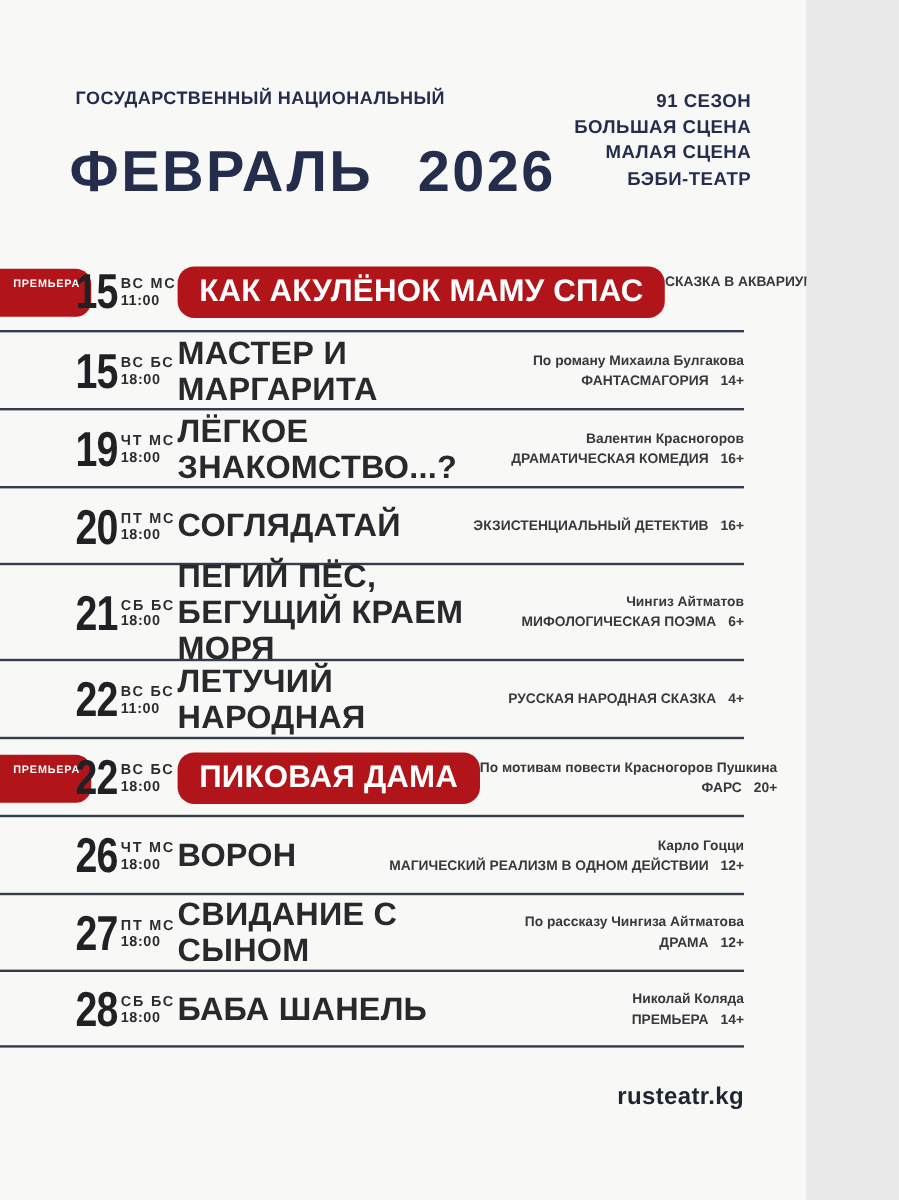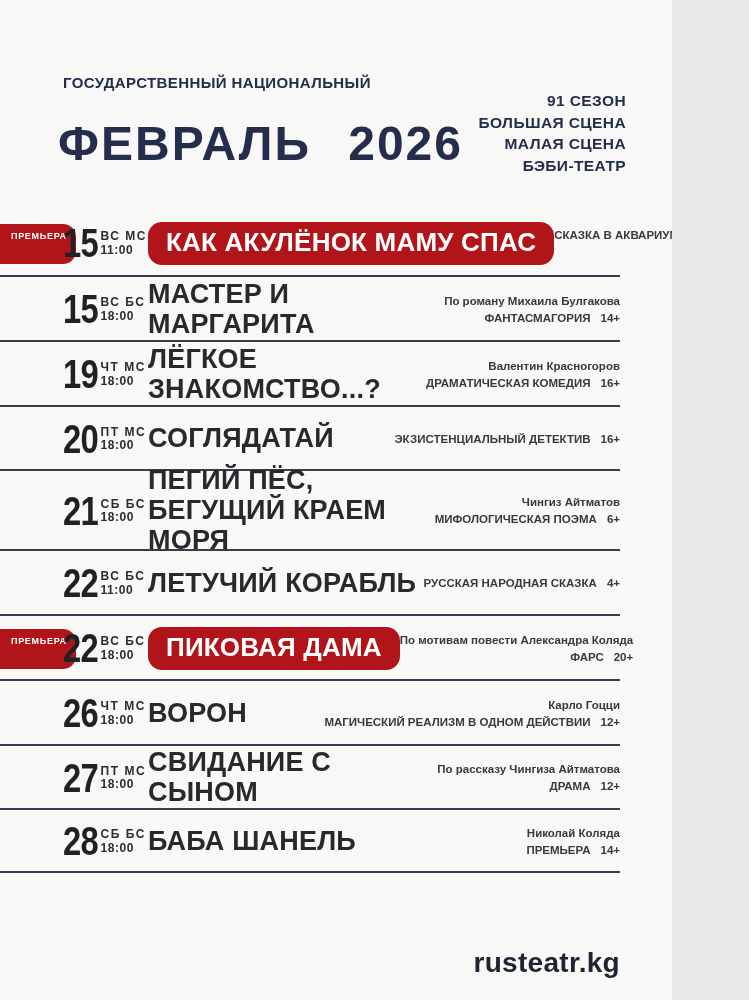--- a/index.html
+++ b/index.html
@@ -29,7 +29,7 @@
     text-align:right;
   }
   .header-right{
-    position:absolute;right:46px;top:90px;
+    position:absolute;right:46px;top:74px;
     color:#242e4c;text-align:right;
     font-size:15.5px;font-weight:700;line-height:21.5px;letter-spacing:.4px;
     white-space:pre-line;

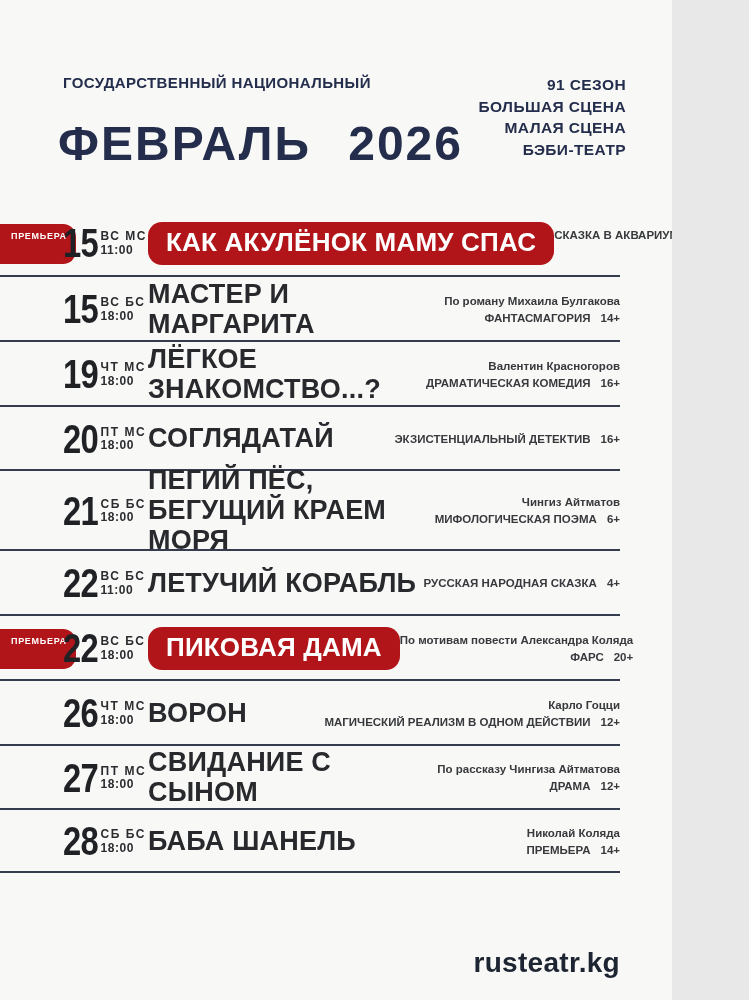--- a/index.html
+++ b/index.html
@@ -218,7 +218,7 @@
           <span class="time">11:00</span>
         </span>
       </div>
-      <div class="title">ЛЕТУЧИЙ КОРАБЛЬ</div>
+      <div class="title">ЛЕТУЧИЙ НАРОДНАЯ</div>
       <div class="info">
 
         <div class="info-bottom">

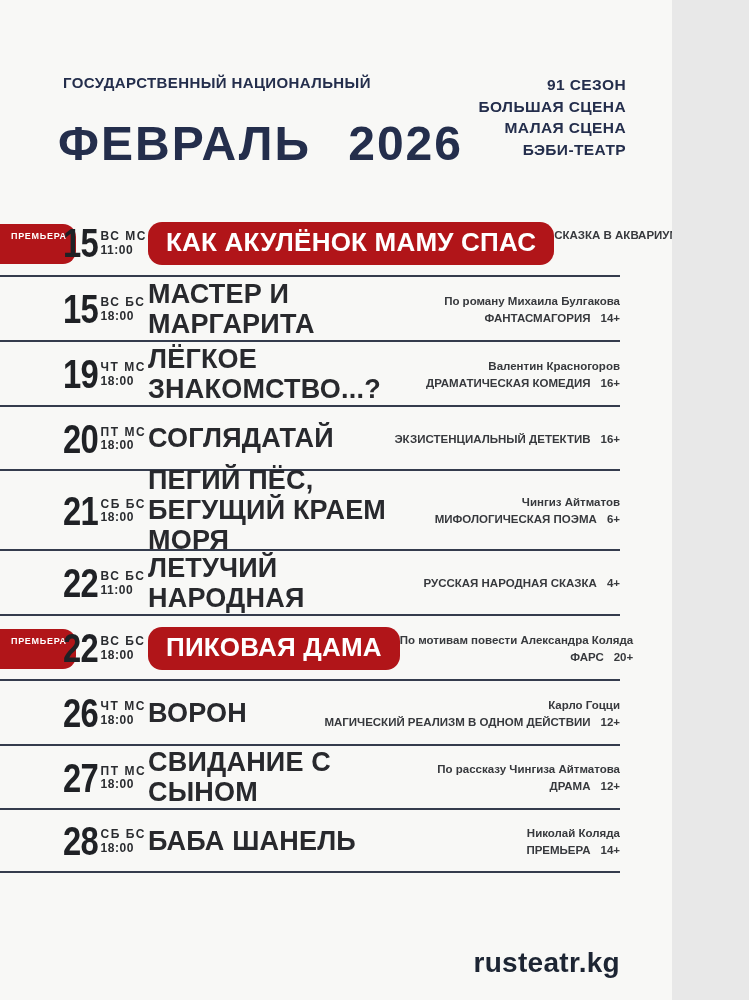--- a/index.html
+++ b/index.html
@@ -239,7 +239,7 @@
       </div>
       <div class="title title-box">ПИКОВАЯ ДАМА</div>
       <div class="info">
-        <div class="info-line">По мотивам повести Александра Коляда</div>
+        <div class="info-line">По мотивам повести Красногоров Пушкина</div>
         <div class="info-bottom">
           <span class="info-line">ФАРС</span>
           <span class="age">20+</span>

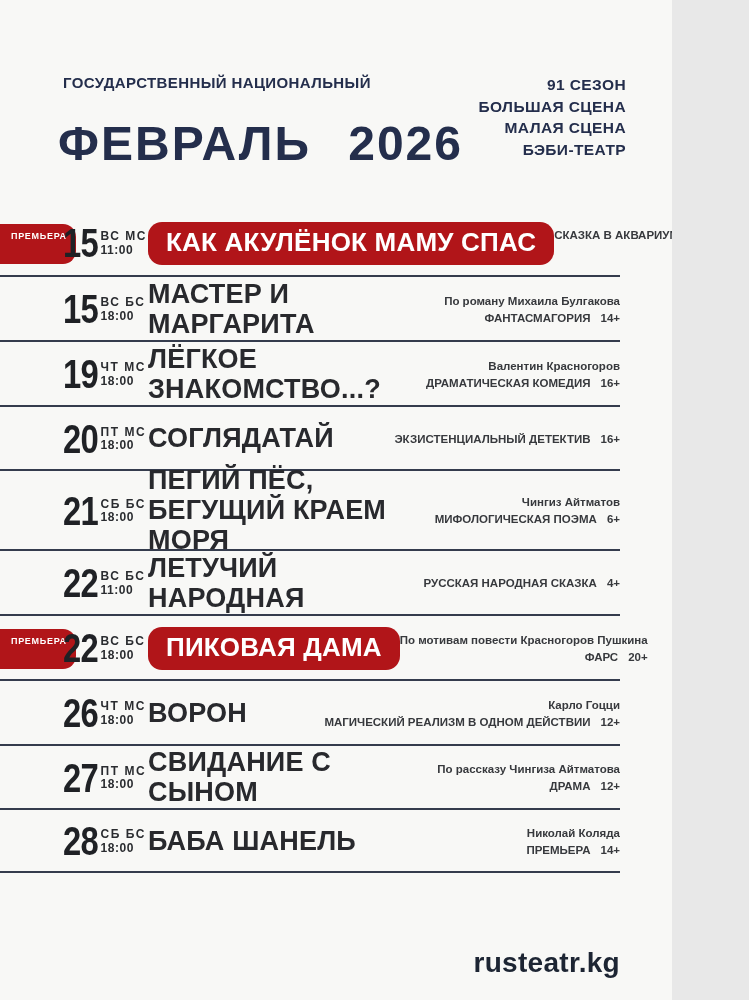--- a/index.html
+++ b/index.html
@@ -100,7 +100,7 @@
   
   .footer{
     position:absolute;right:52px;top:903px;
-    font-size:28px;font-weight:700;color:#1d2533;letter-spacing:.3px;margin-top:44px;
+    font-size:20px;font-weight:700;color:#1d2533;letter-spacing:.3px;
   }
 </style>
 </head>

